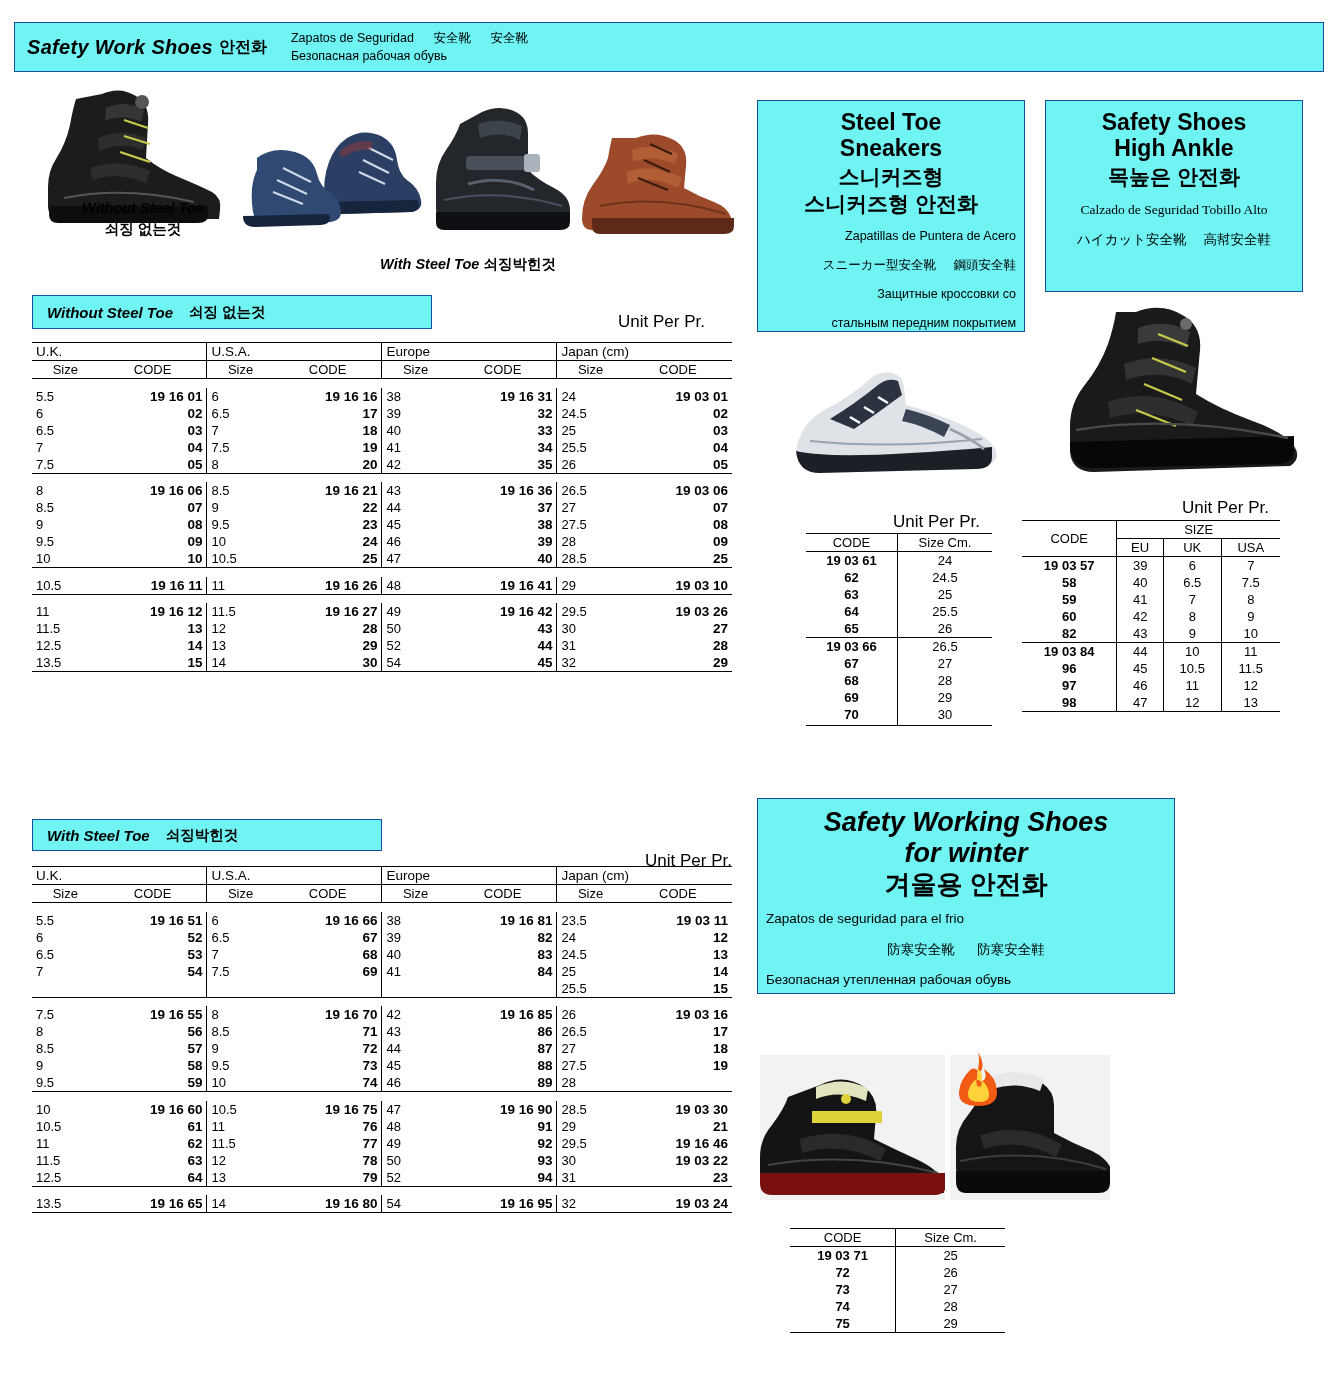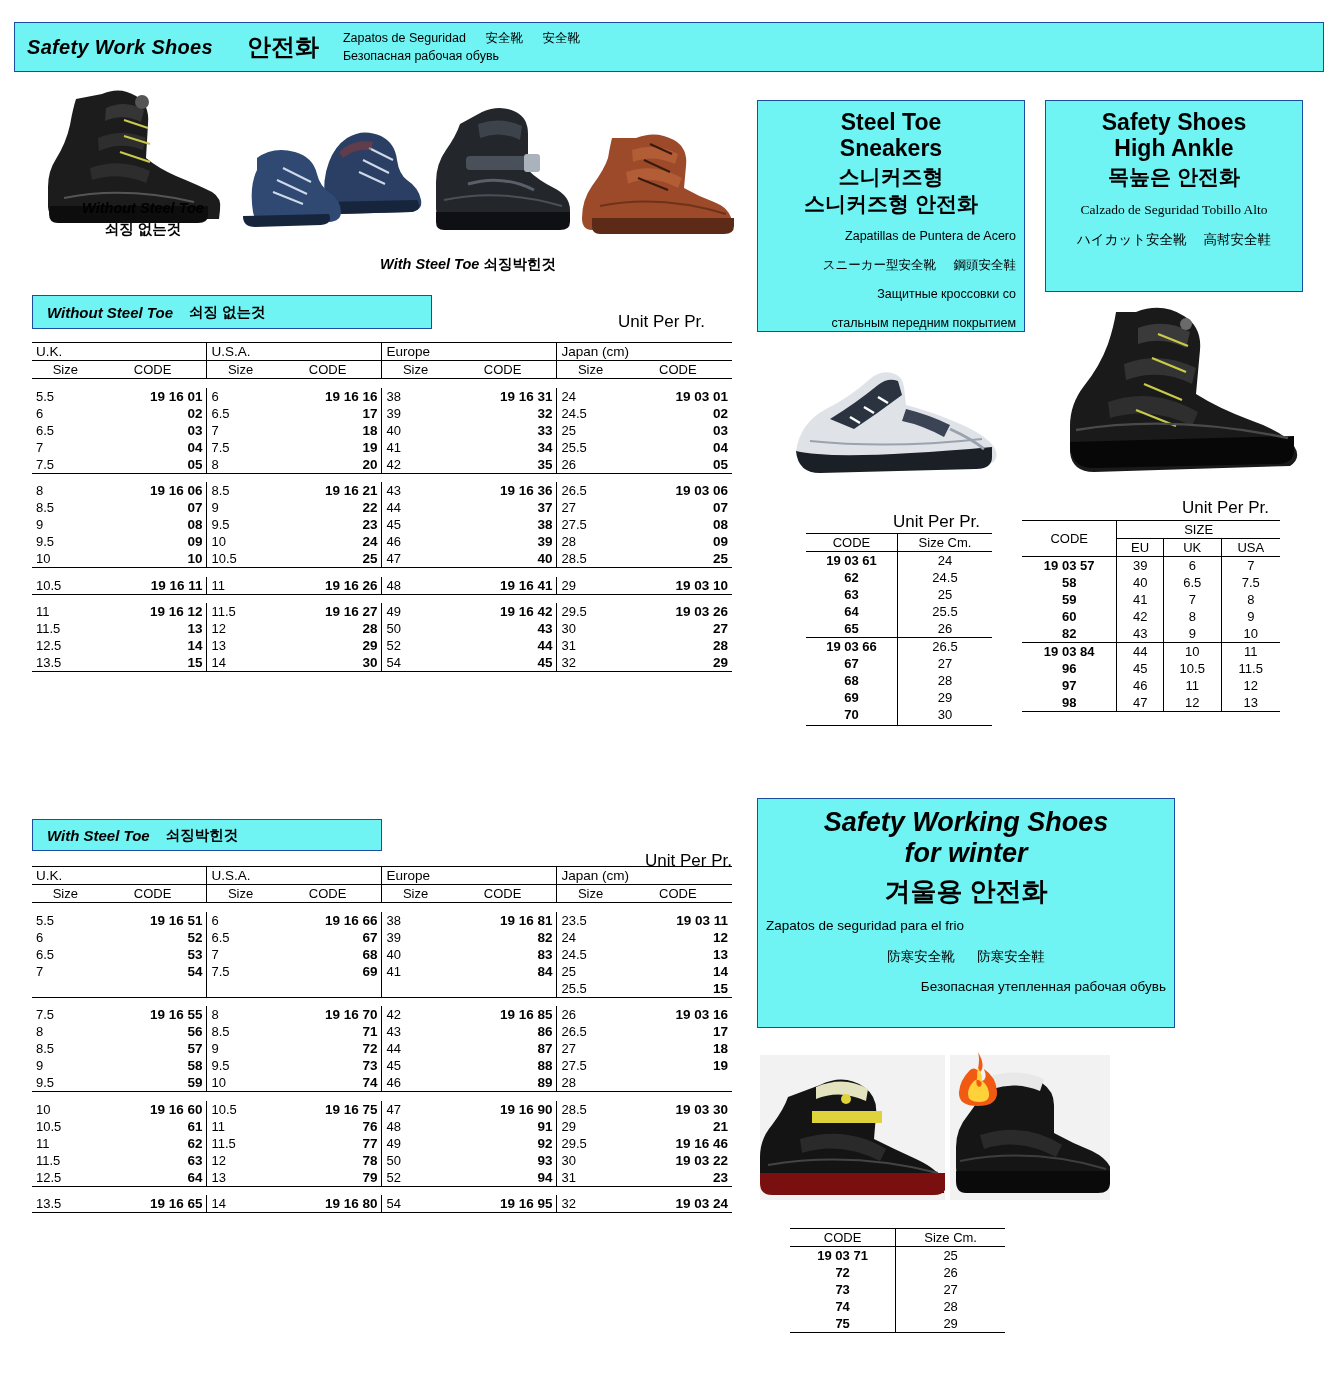--- a/index.html
+++ b/index.html
@@ -21,7 +21,7 @@
     display:flex; align-items:center; padding:0 12px;
   }
   .banner .t1 { font-weight:bold; font-style:italic; font-size:20px; letter-spacing:.3px; }
-  .banner .t2 { font-weight:bold; font-size:24px; margin-left:34px; }
+  .banner .t2 { font-weight:bold; font-size:16px; margin-left:6px; }
   .banner .multi { margin-left:24px; font-size:12.5px; line-height:1.45; }
   .banner .multi span { margin-right:16px; }
 

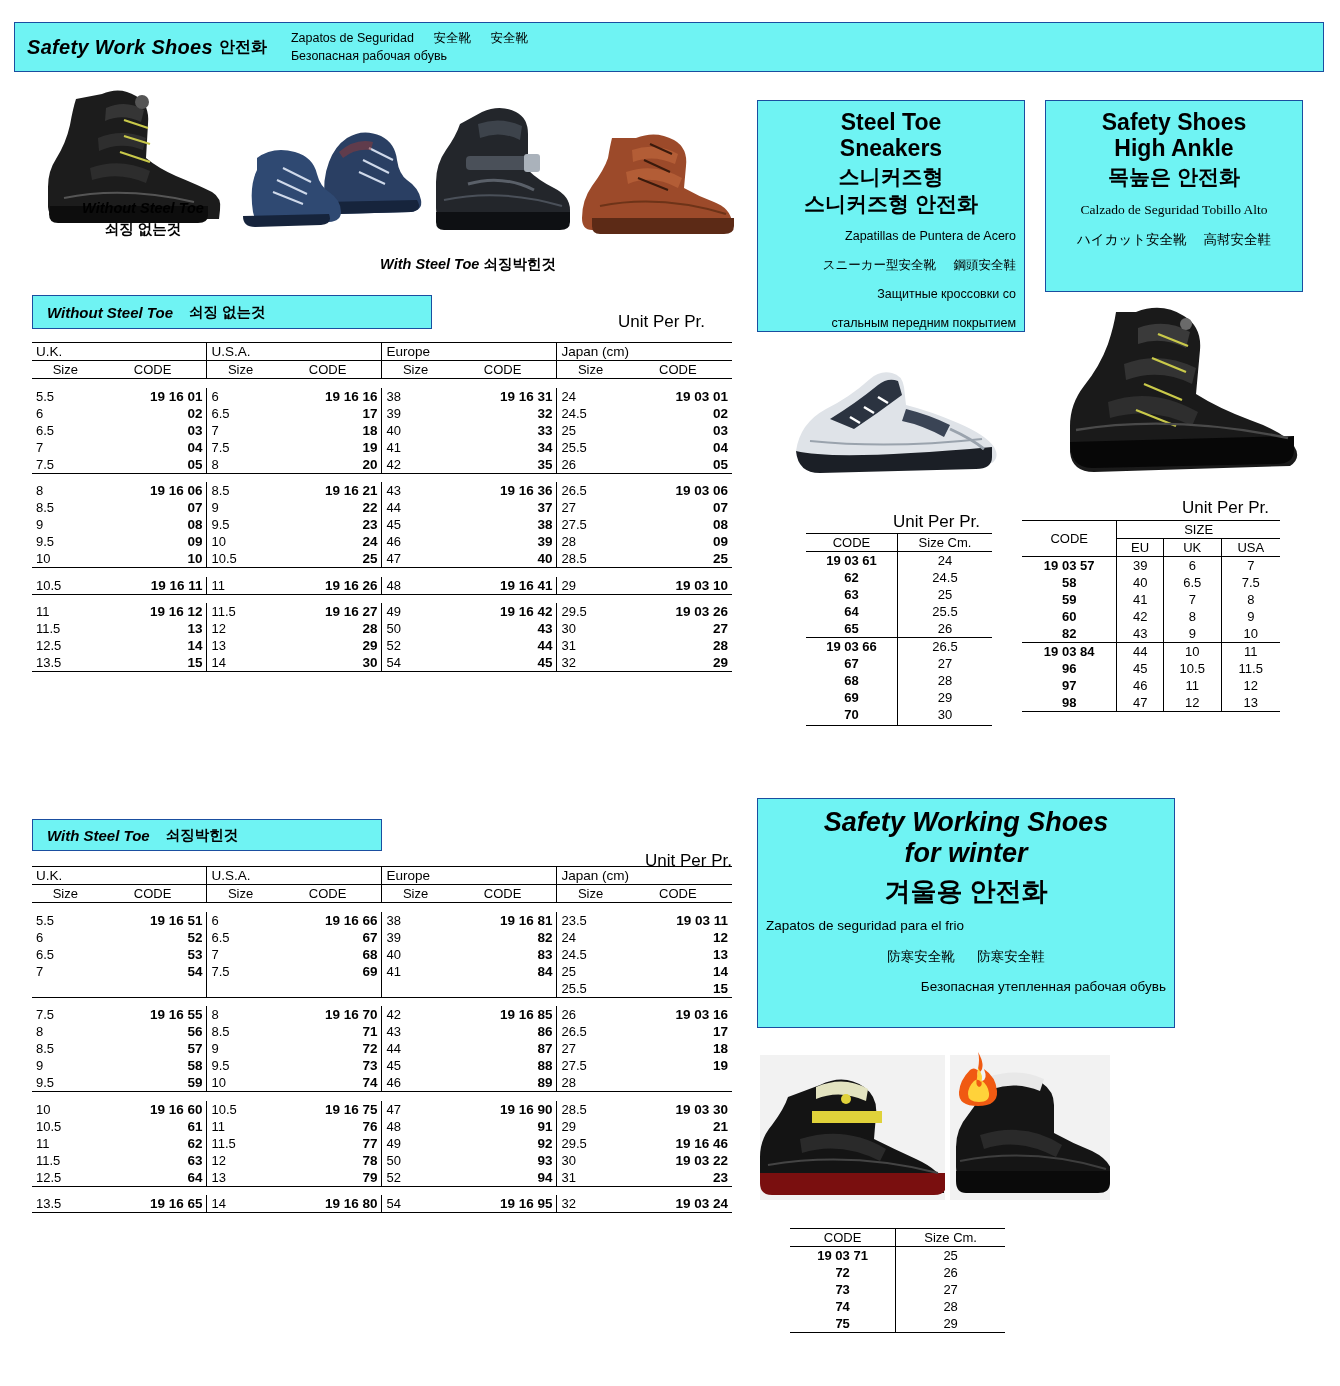--- a/index.html
+++ b/index.html
@@ -724,7 +724,7 @@
       </tbody>
     </table>
 
-  <div class="panel left-align" style="left:757px; top:798px; width:418px; height:230px; text-align:center;">
+  <div class="panel left-align" style="left:757px; top:798px; width:418px; height:196px; text-align:center;">
     <div class="h" style="font-style:italic;font-size:27px;">Safety Working Shoes</div>
     <div class="h" style="font-style:italic;font-size:27px;">for winter</div>
     <div class="kr" style="font-size:26px;margin-top:7px;">겨울용 안전화</div>

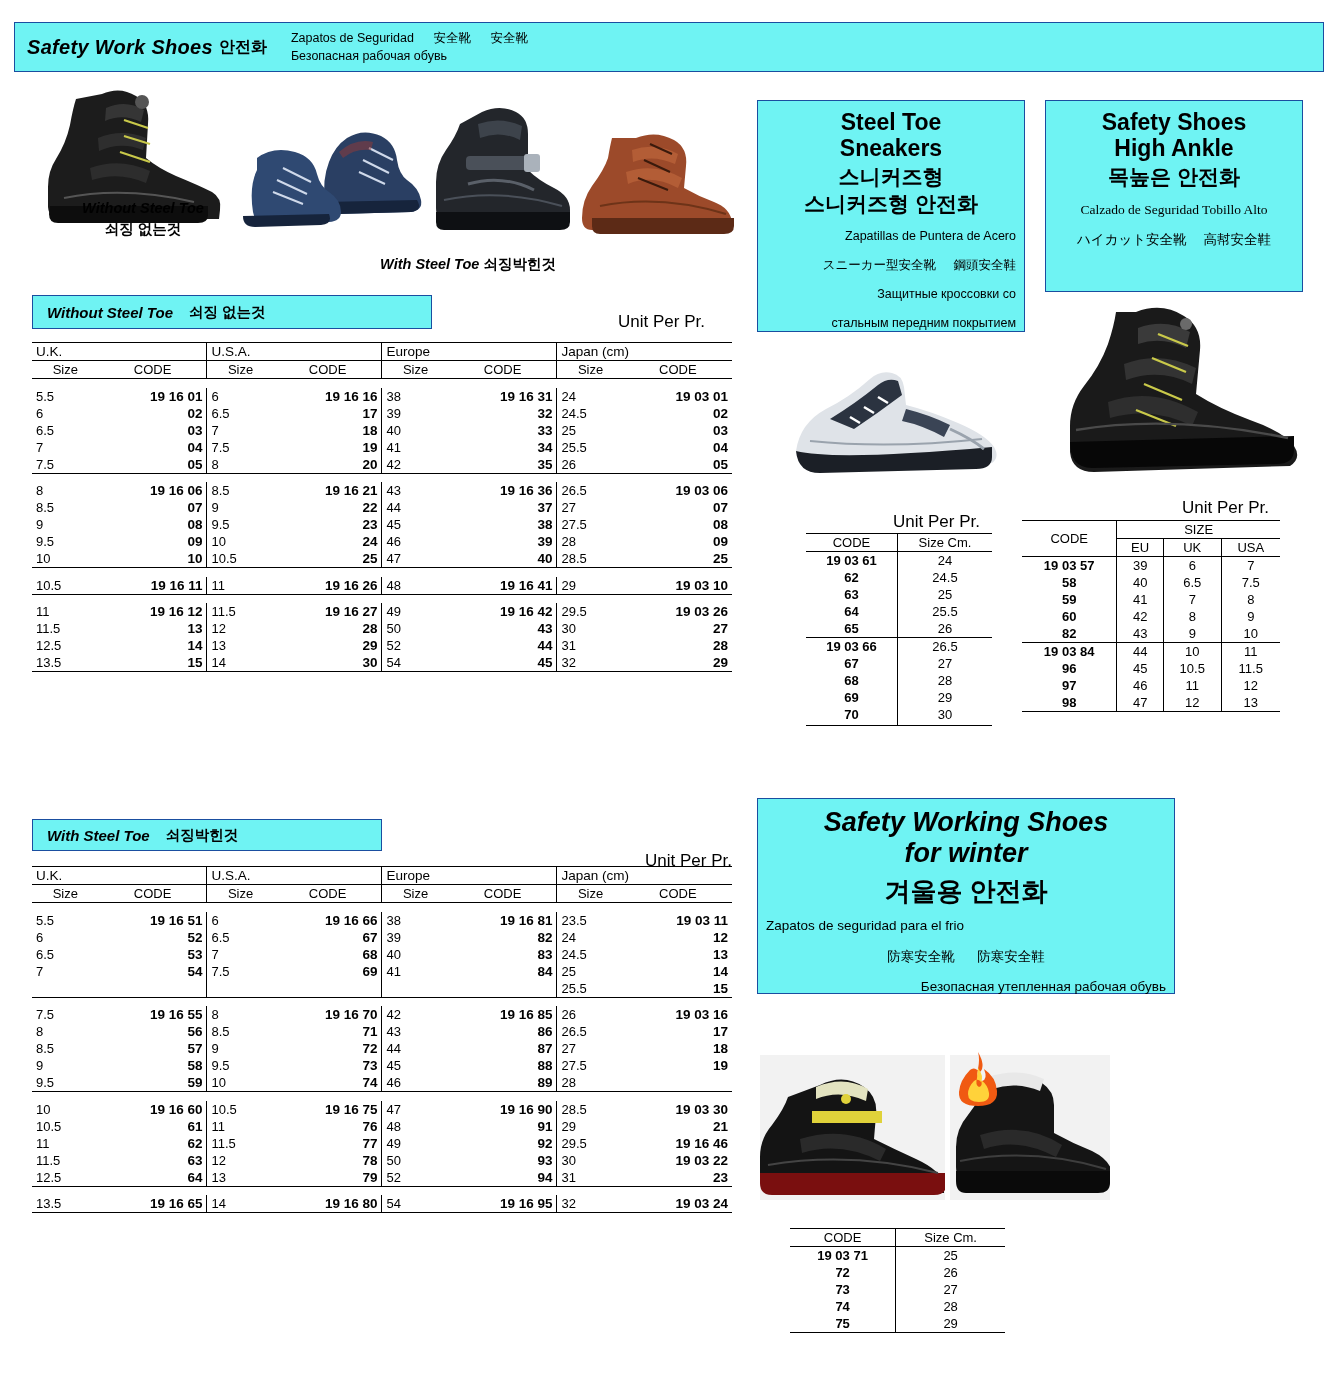--- a/index.html
+++ b/index.html
@@ -727,7 +727,7 @@
   <div class="panel left-align" style="left:757px; top:798px; width:418px; height:196px; text-align:center;">
     <div class="h" style="font-style:italic;font-size:27px;">Safety Working Shoes</div>
     <div class="h" style="font-style:italic;font-size:27px;">for winter</div>
-    <div class="kr" style="font-size:26px;margin-top:7px;">겨울용 안전화</div>
+    <div class="kr" style="font-size:26px;margin-top:0;">겨울용 안전화</div>
     <div class="sub" style="text-align:left;margin-top:10px;font-size:13.5px;">Zapatos de seguridad para el frio</div>
     <div class="sub" style="text-align:center;font-size:13.5px;">
       <span>防寒安全靴</span>

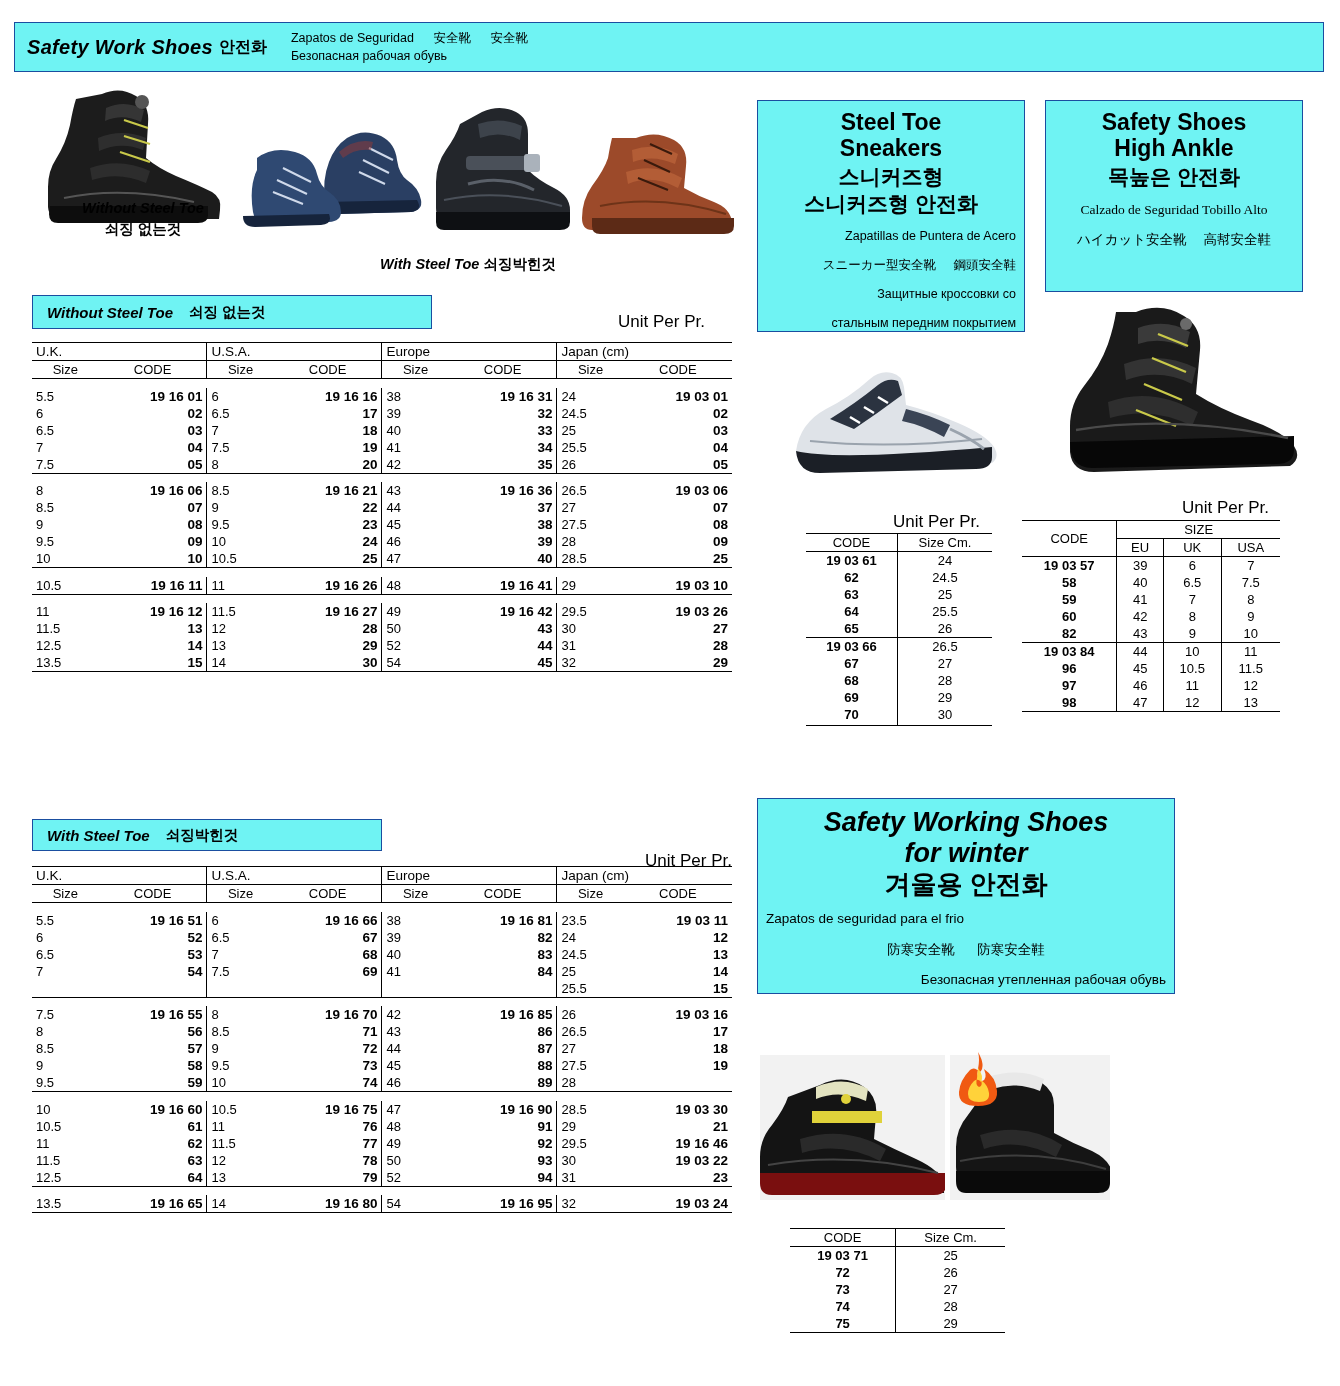--- a/index.html
+++ b/index.html
@@ -734,7 +734,7 @@
       &nbsp;&nbsp;&nbsp;&nbsp;
       <span>防寒安全鞋</span>
     </div>
-    <div class="sub" style="text-align:right;font-size:13.5px;">Безопасная утепленная рабочая обувь</div>
+    <div class="sub" style="text-align:left;font-size:13.5px;">Безопасная утепленная рабочая обувь</div>
   </div>
 
   <svg class="shoeart" style="left:760px; top:1055px;" width="185" height="145" viewBox="0 0 185 145">

